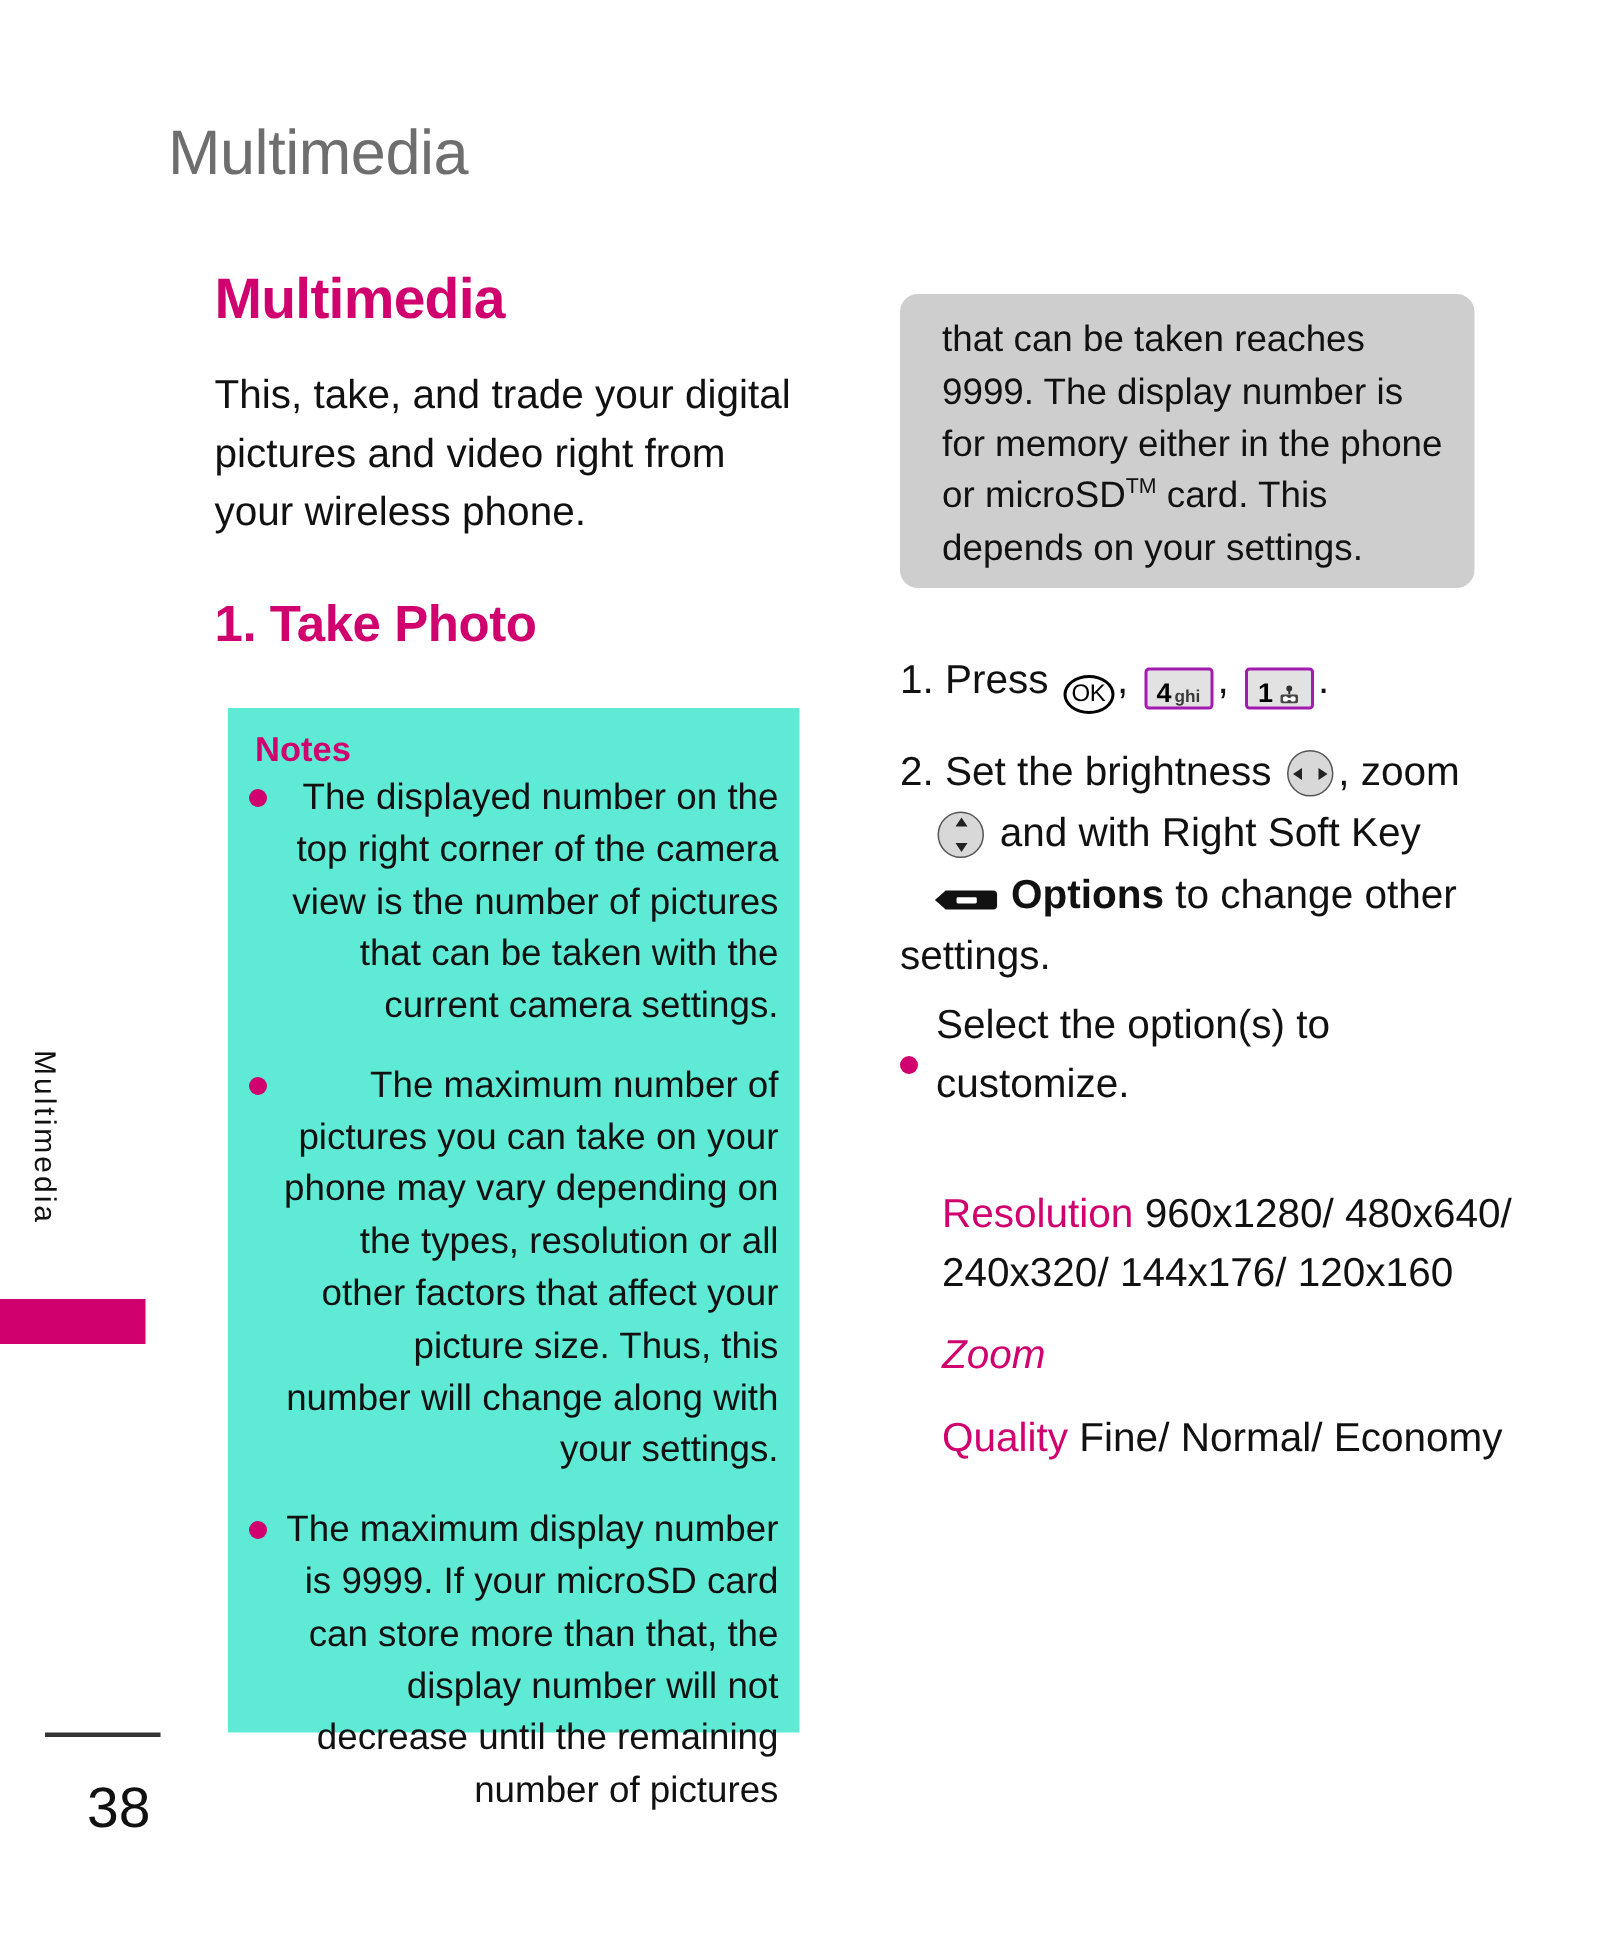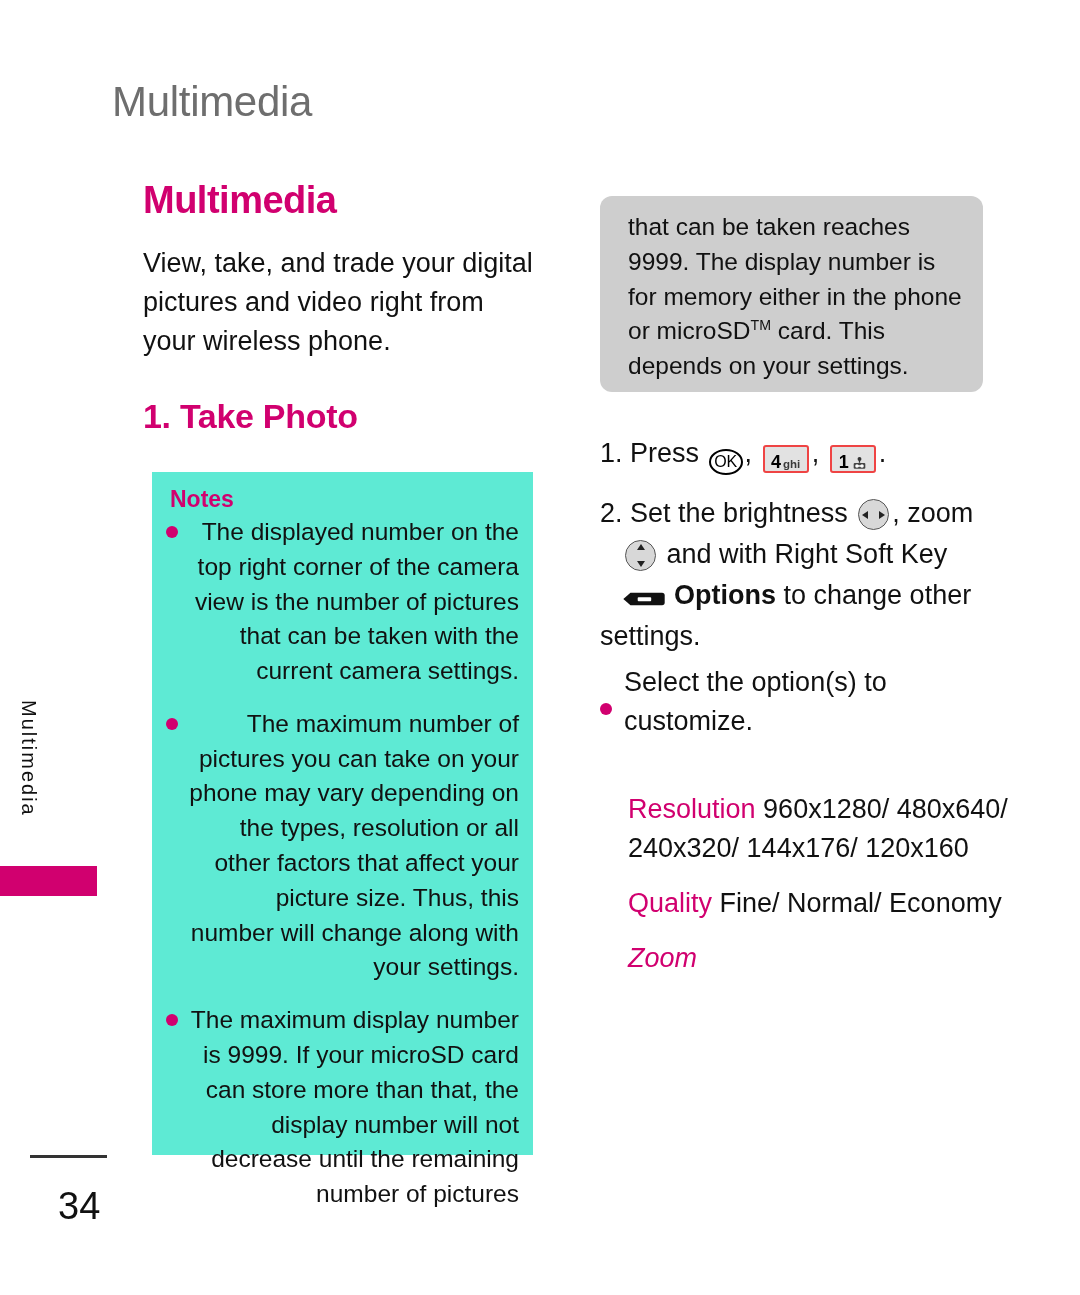--- a/index.html
+++ b/index.html
@@ -327,7 +327,7 @@
 
   <div class="col-left">
     <h1 class="section-title">Multimedia</h1>
-    <p class="intro">View, take, and trade your digital pictures and video right from your wireless phone.</p>
+    <p class="intro">This, take, and trade your digital pictures and video right from your wireless phone.</p>
     <h2 class="sub-title">1. Take Photo</h2>
   </div>
 

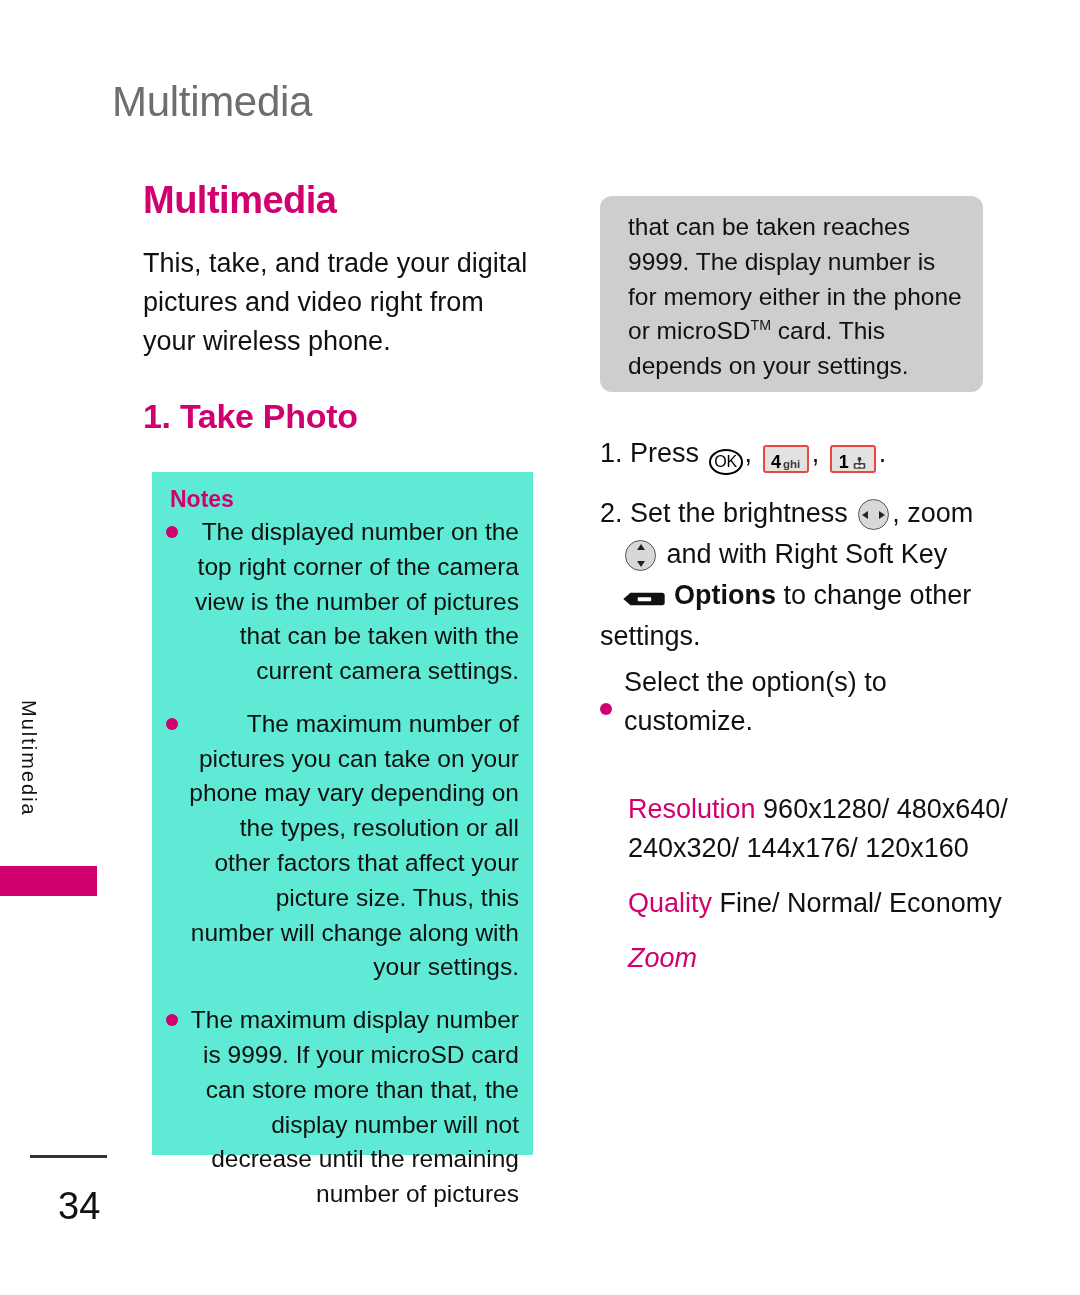--- a/index.html
+++ b/index.html
@@ -214,7 +214,7 @@
     min-width: 46px;
     height: 28px;
     background: #e2e2e2;
-    border: 2px solid #ef4444;
+    border: 2px solid #a21caf;
     border-radius: 3px;
     padding: 0 5px;
     line-height: 24px;

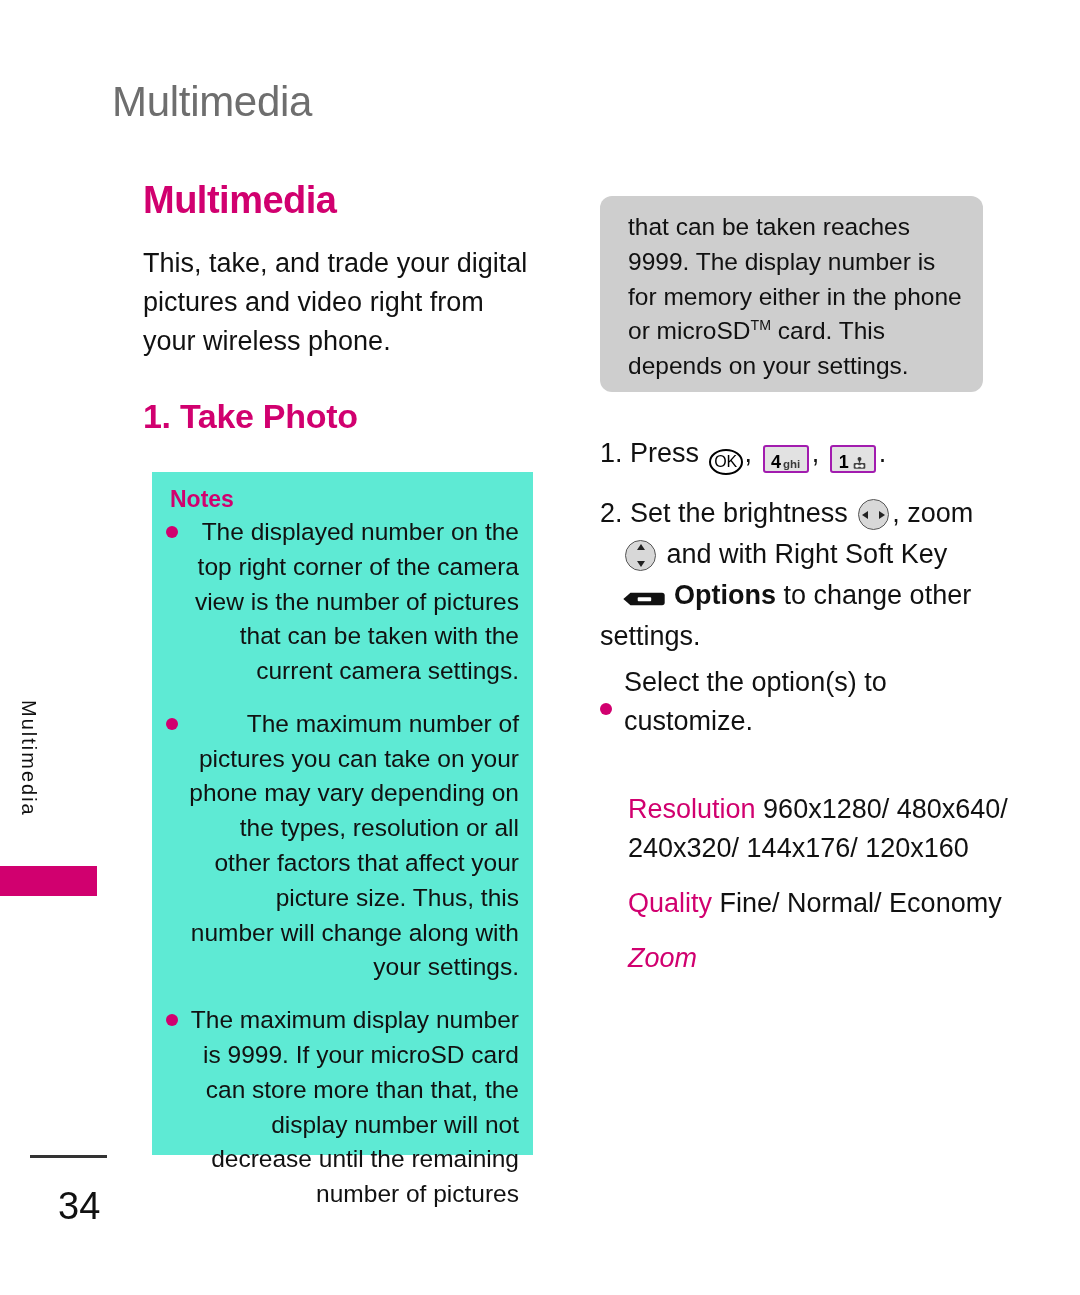--- a/index.html
+++ b/index.html
@@ -409,13 +409,13 @@
     </div>
 
     <div class="opt">
+      <span class="opt-name-italic">Zoom</span>
+    </div>
+
+    <div class="opt">
       <span class="opt-name">Quality</span>
       <span class="opt-desc">Fine/ Normal/ Economy</span>
     </div>
-
-    <div class="opt">
-      <span class="opt-name-italic">Zoom</span>
-    </div>
   </div>
 
   <div class="footer-rule"></div>

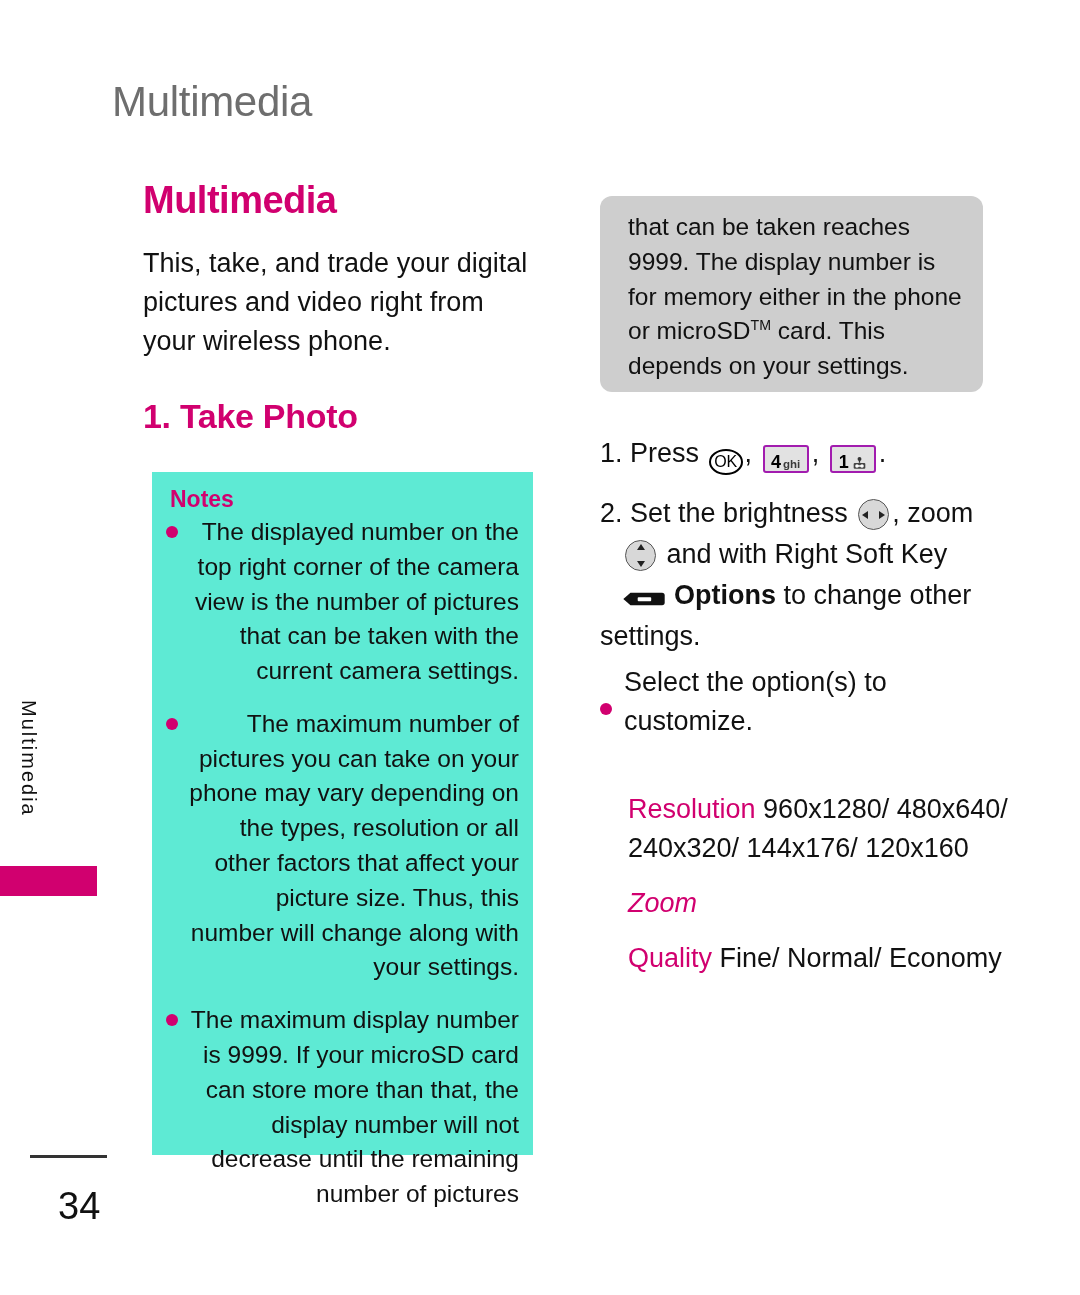--- a/index.html
+++ b/index.html
@@ -419,7 +419,7 @@
   </div>
 
   <div class="footer-rule"></div>
-  <div class="page-number">34</div>
+  <div class="page-number">38</div>
 
 </div>
 

